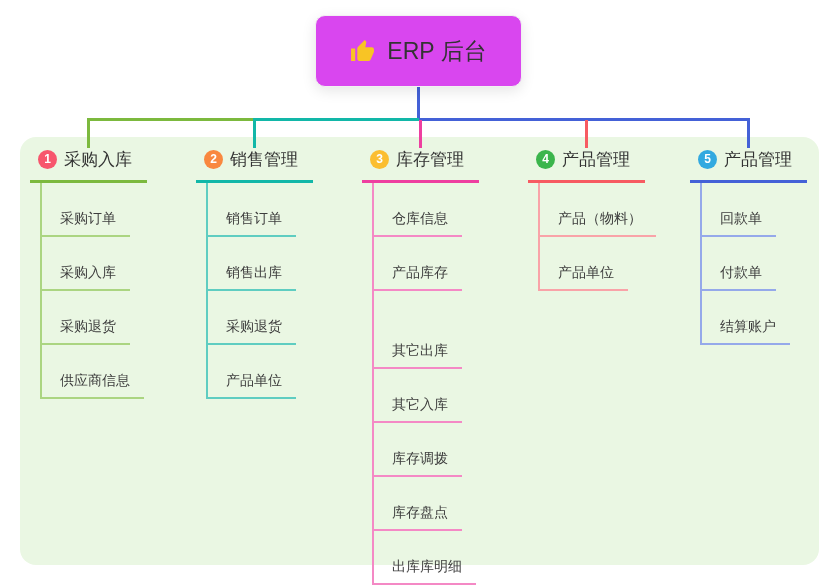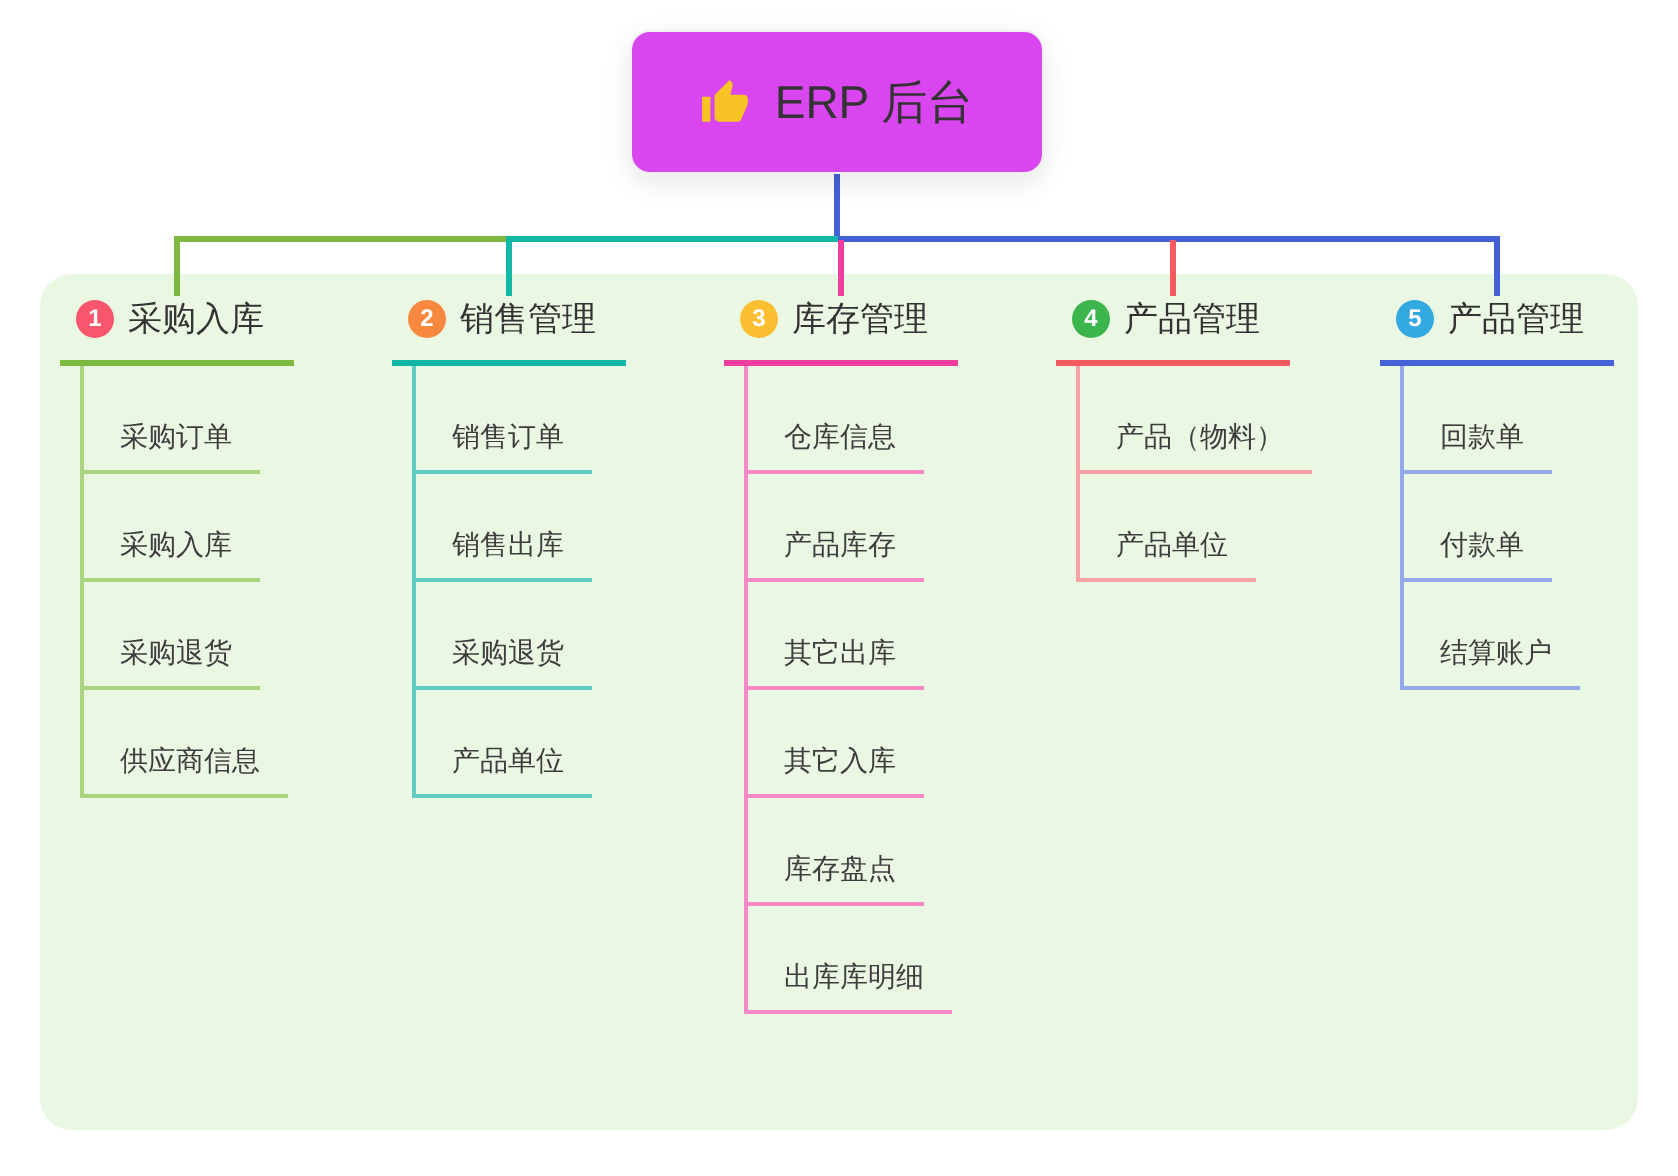--- a/index.html
+++ b/index.html
@@ -106,7 +106,7 @@
         <div class="branch-items" style="border-left-color: rgb(244, 137, 197);">
           <div class="item" style="border-bottom-color: rgb(244, 137, 197);">仓库信息</div>
           <div class="item" style="border-bottom-color: rgb(244, 137, 197);">产品库存</div>
-          <div class="item" style="border-bottom-color: rgb(244, 137, 197);">其它出库</div>
+          <div class="item" style="border-bottom-color: rgb(244, 137, 197); margin-top: 24px;">其它出库</div>
           <div class="item" style="border-bottom-color: rgb(244, 137, 197);">其它入库</div>
           <div class="item" style="border-bottom-color: rgb(244, 137, 197);">库存盘点</div>
           <div class="item" style="border-bottom-color: rgb(244, 137, 197);">出库库明细</div>

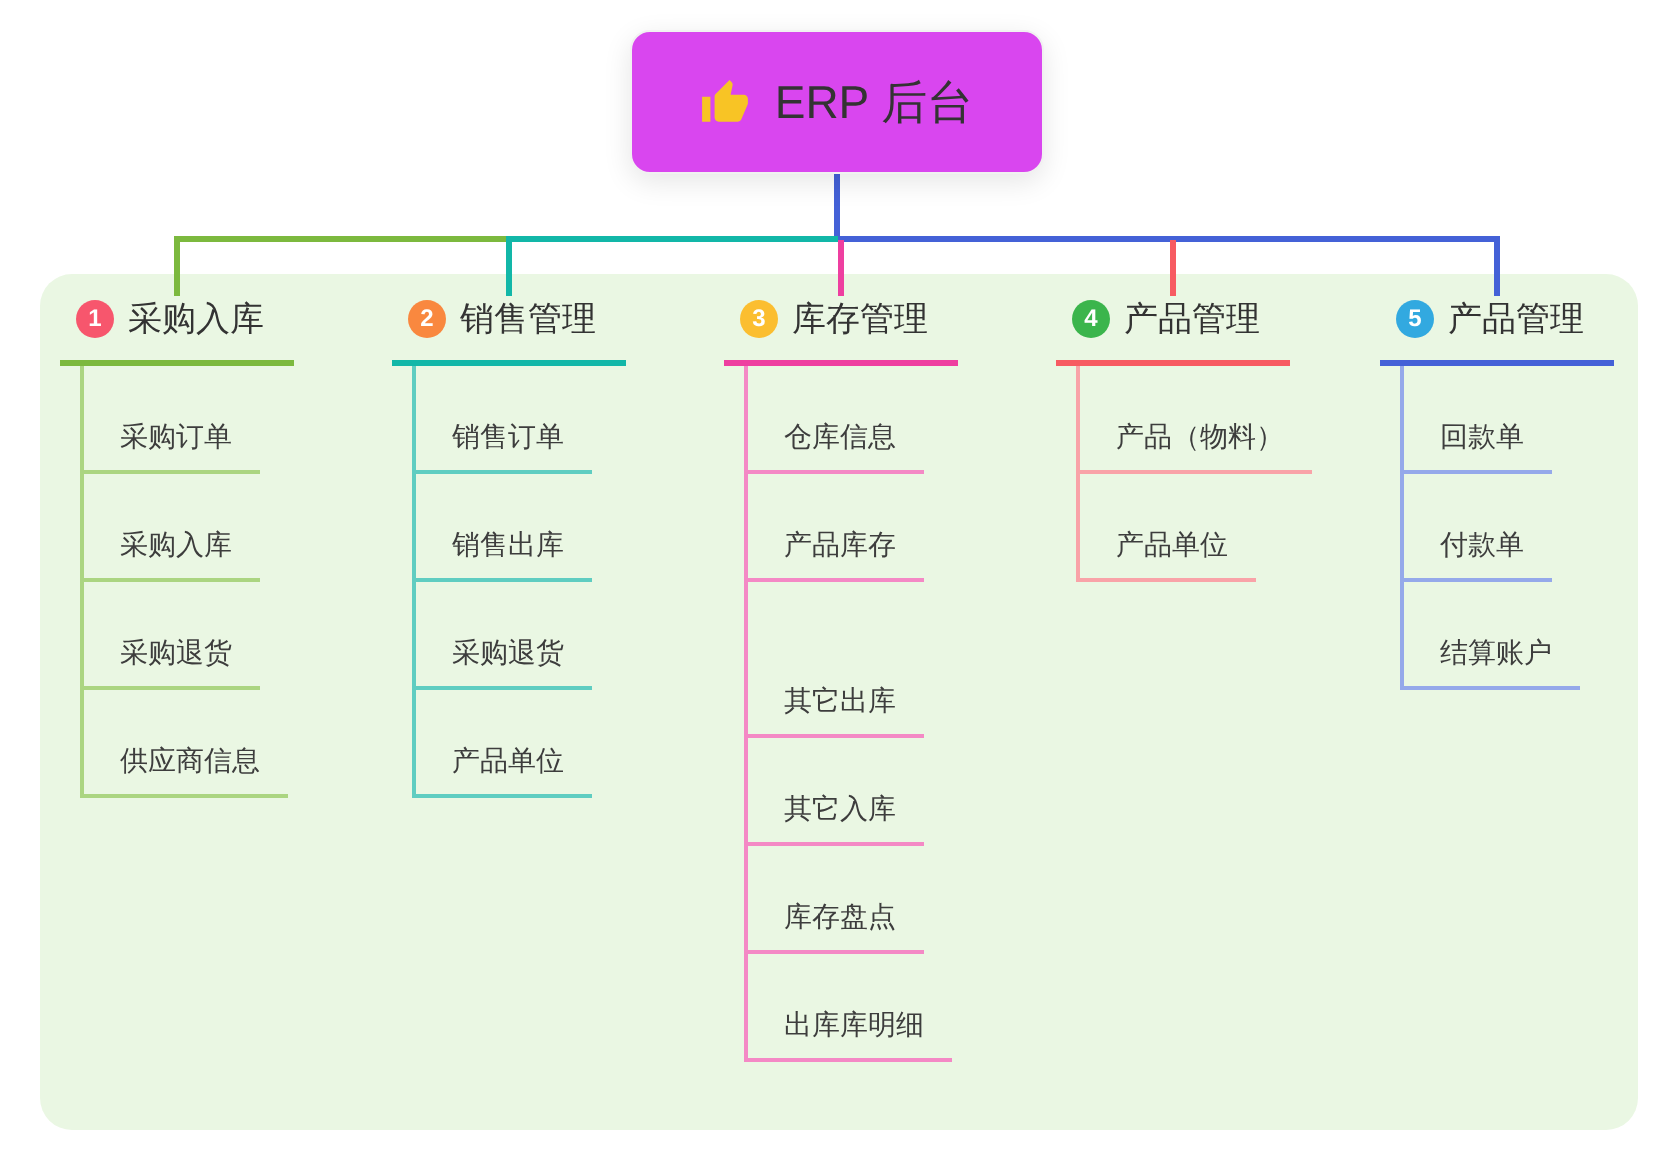--- a/index.html
+++ b/index.html
@@ -108,6 +108,7 @@
           <div class="item" style="border-bottom-color: rgb(244, 137, 197);">产品库存</div>
           <div class="item" style="border-bottom-color: rgb(244, 137, 197); margin-top: 24px;">其它出库</div>
           <div class="item" style="border-bottom-color: rgb(244, 137, 197);">其它入库</div>
+          <div class="item" style="border-bottom-color: rgb(244, 137, 197);">库存调拨</div>
           <div class="item" style="border-bottom-color: rgb(244, 137, 197);">库存盘点</div>
           <div class="item" style="border-bottom-color: rgb(244, 137, 197);">出库库明细</div>
         </div>

